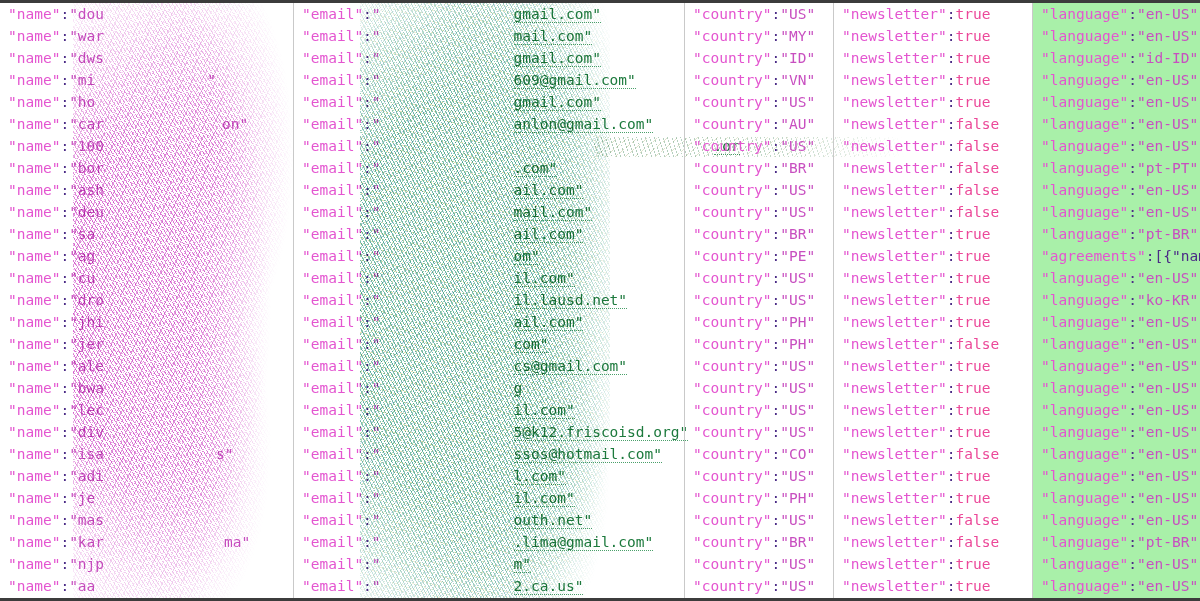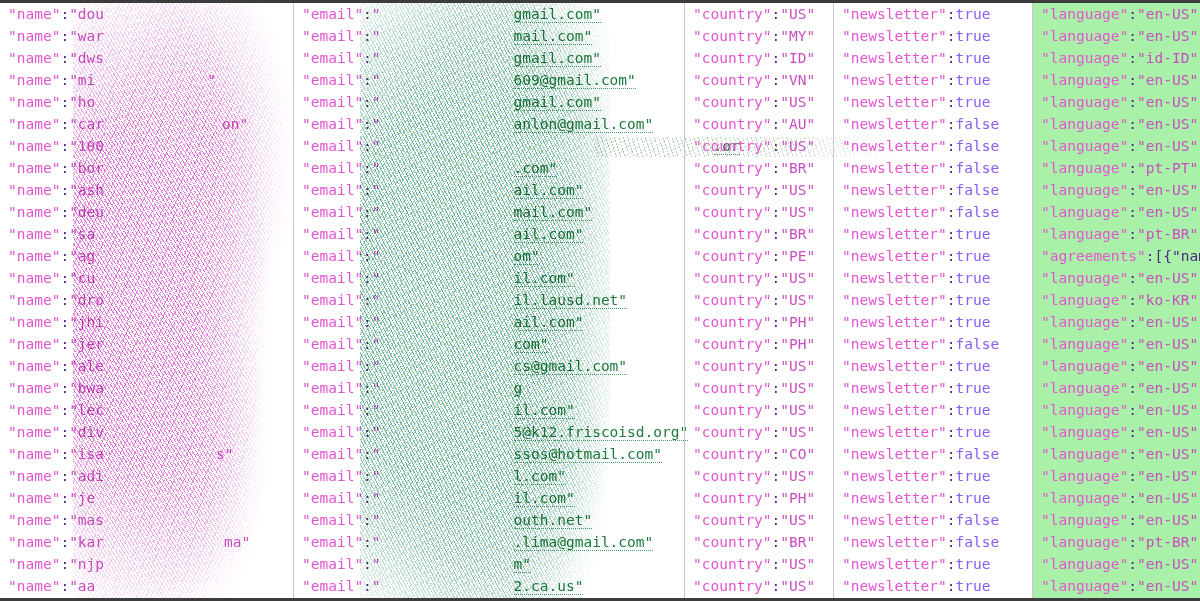--- a/index.html
+++ b/index.html
@@ -38,7 +38,7 @@
   .k   {color:#e455d0;}          
   .p   {color:#4b2b86;}          
   .vs  {color:#c84fc0;}          
-  .vb  {color:#8b5cf6;}          
+  .vb  {color:#ec4899;}          
   .ve  {color:#1d7a3d;}          
   .vn  {color:#c84fc0;}          
   .vq  {color:#c84fc0;}          

